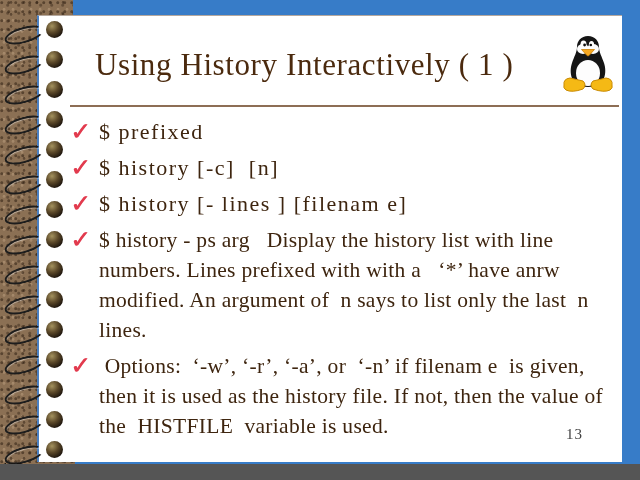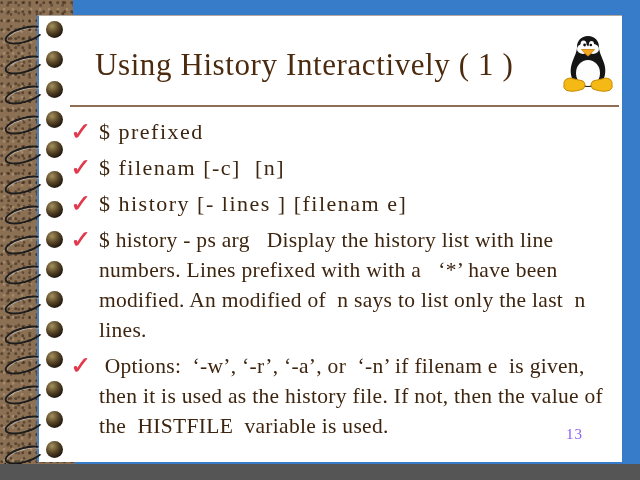--- a/index.html
+++ b/index.html
@@ -115,7 +115,7 @@
       </li>
       <li>
         <span class="check">✓</span>
-        <span class="btext">$ filenam [-c]  [n]</span>
+        <span class="btext">$ history [-c]  [n]</span>
       </li>
       <li>
         <span class="check">✓</span>

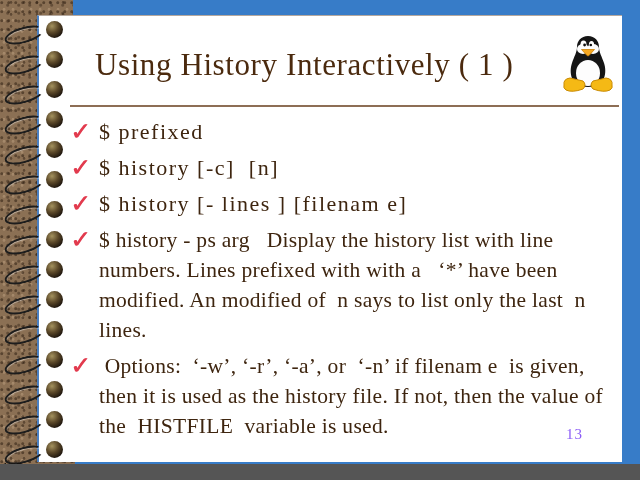--- a/index.html
+++ b/index.html
@@ -123,7 +123,7 @@
       </li>
       <li>
         <span class="check">✓</span>
-        <span class="btext">$ history - ps arg   Display the history list with line numbers. Lines prefixed with with a   ‘*’ have been modified. An modified of  n says to list only the last  n lines.</span>
+        <span class="btext">$ history - ps arg   Display the history list with line numbers. Lines prefixed with with a   ‘*’ have anrw modified. An argument of  n says to list only the last  n lines.</span>
       </li>
       <li>
         <span class="check">✓</span>

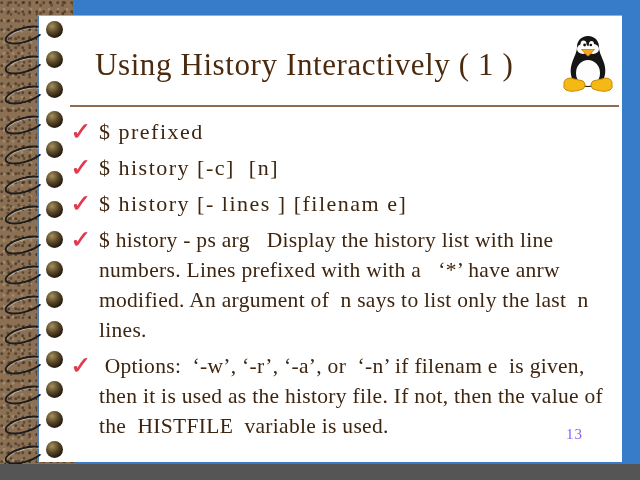--- a/index.html
+++ b/index.html
@@ -57,7 +57,7 @@
   }
   .pagenum {
     position:absolute; left:527px; top:410px;
-    font-size:15px; color:#8b5cf6; letter-spacing:1px;
+    font-size:15px; color:#404040; letter-spacing:1px;
   }
   
   .spiral { position:absolute; left:4px; top:20px; width:62px; height:456px; }

